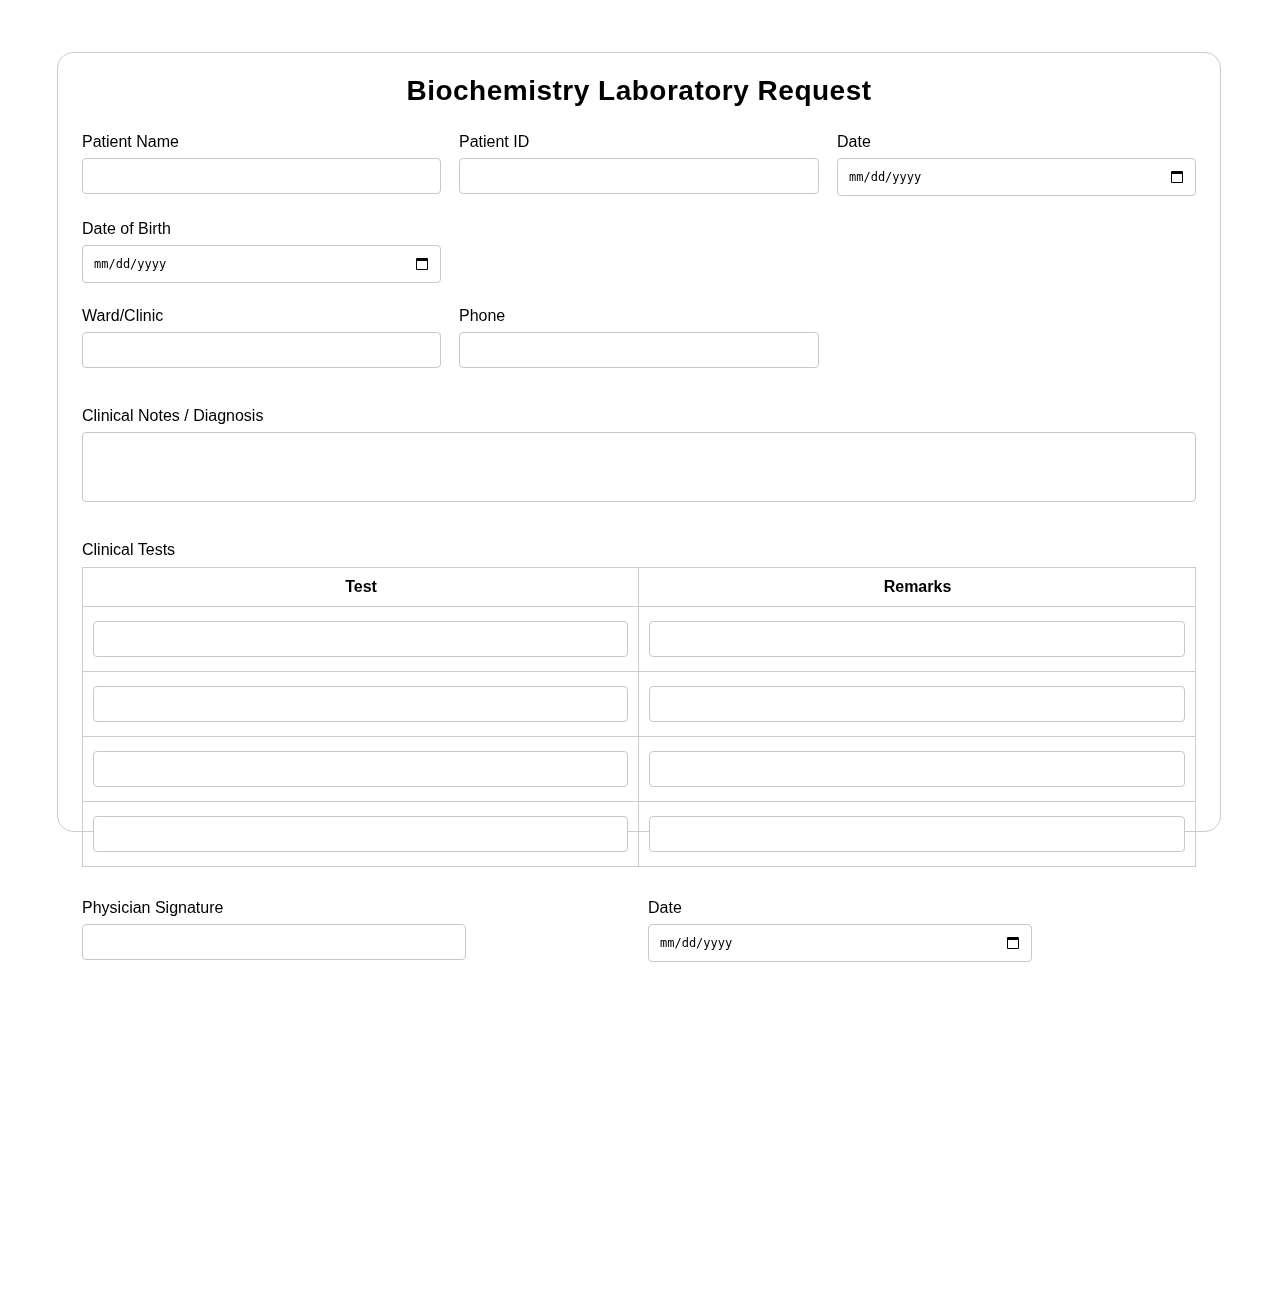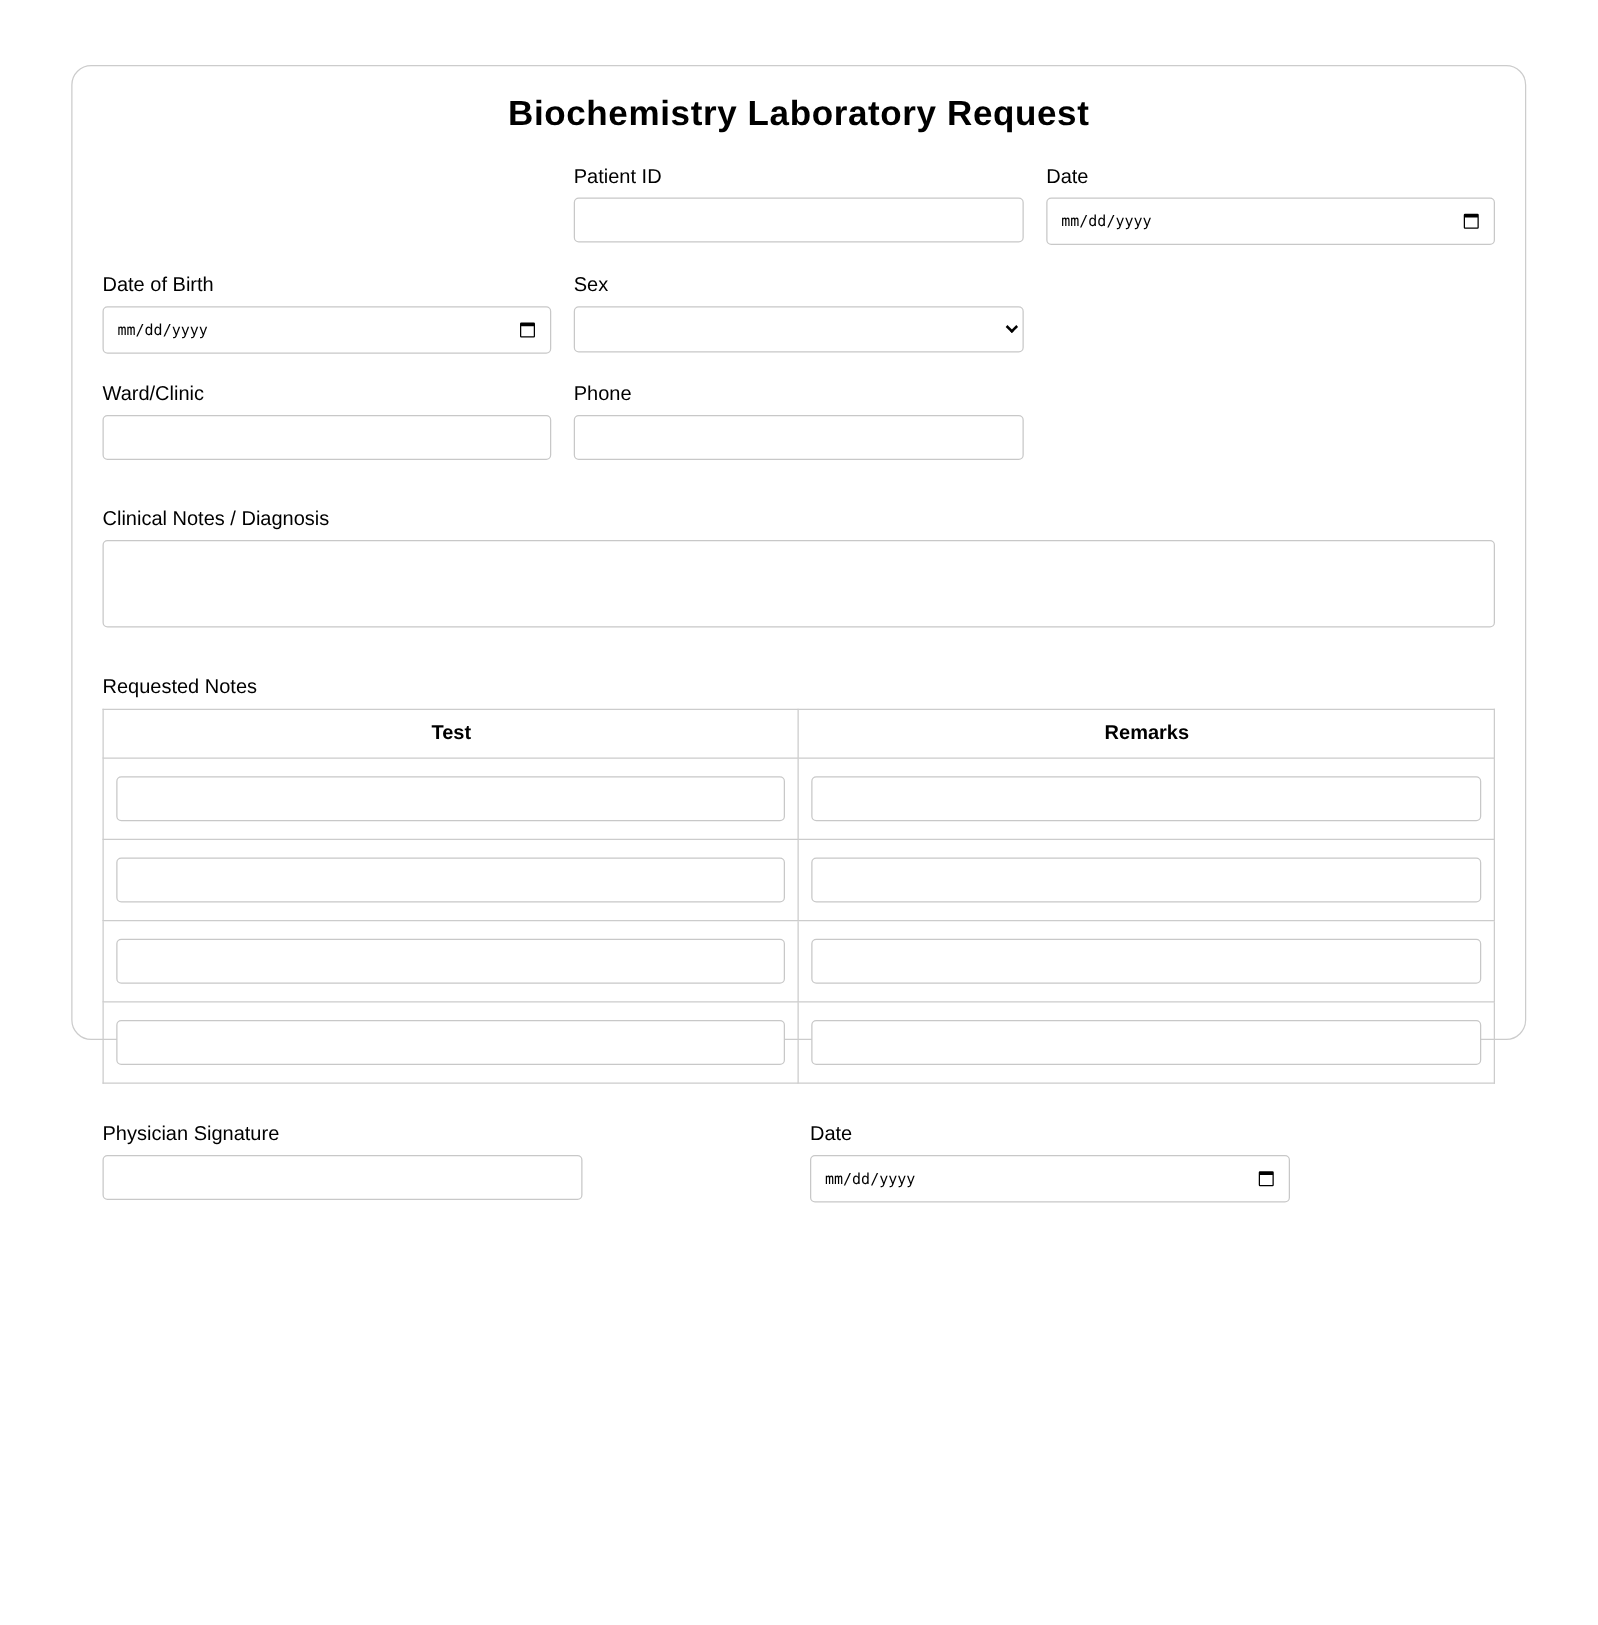--- a/index.html
+++ b/index.html
@@ -103,6 +103,10 @@
 <div class="card">
   <h1 class="title">Biochemistry Laboratory Request</h1>
 
+  <div class="field" style="left:24px; top:80px; width:359px;">
+    <label>Patient Name</label>
+    <input class="input" type="text" style="">
+  </div>
   <div class="field" style="left:401px; top:80px; width:360px;">
     <label>Patient ID</label>
     <input class="input" type="text" style="">

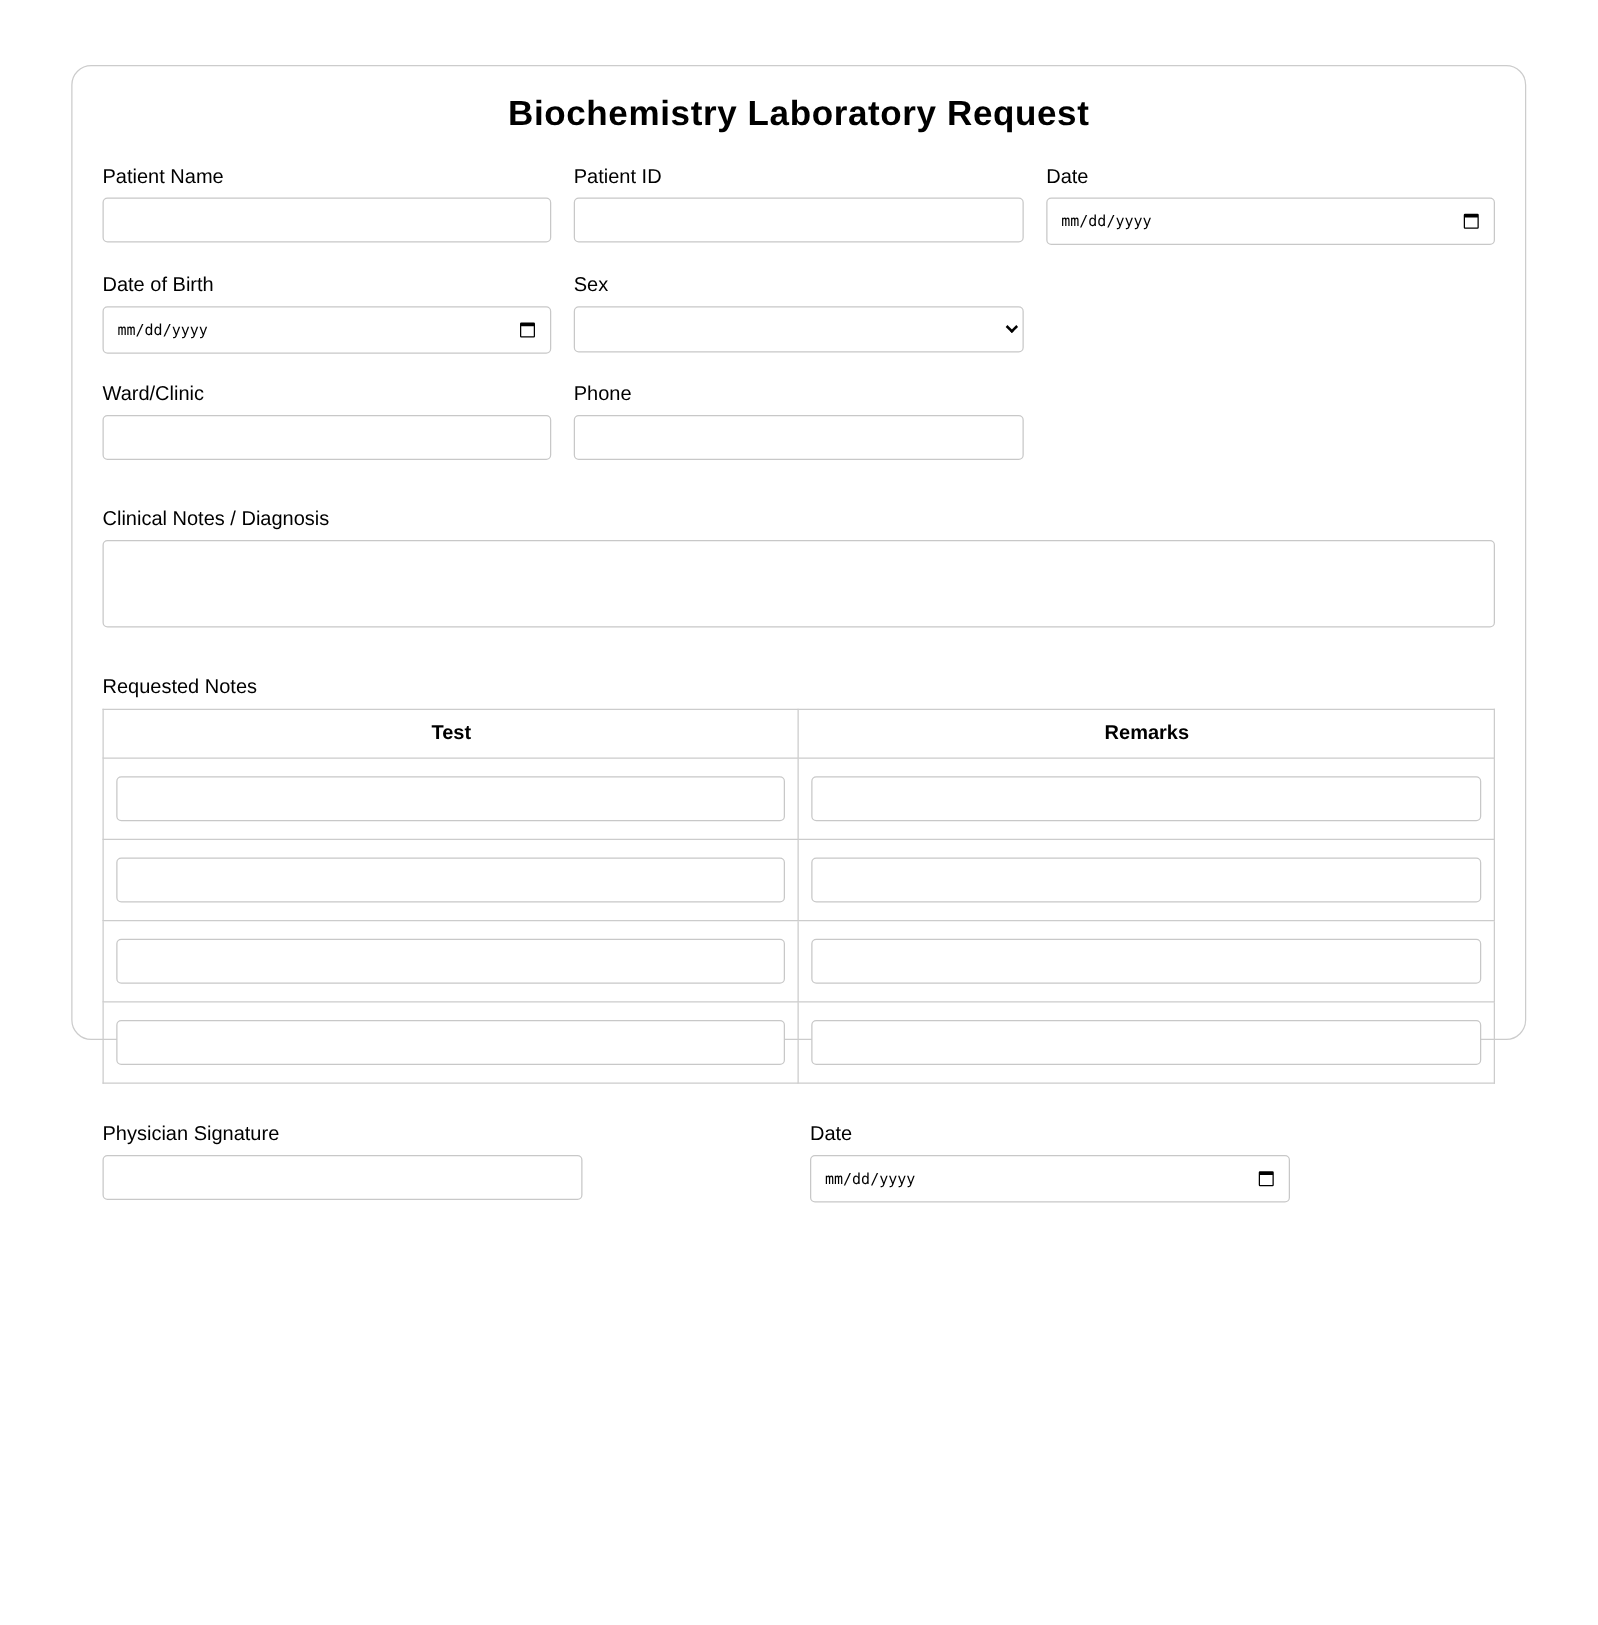--- a/index.html
+++ b/index.html
@@ -126,12 +126,6 @@
       <span class="cal-icon"></span>
     </div>
   </div>
-  <div class="field" style="left:401px; top:167px; width:360px;">
-    <label>Sex</label>
-    <div class="input select-input">
-      <span class="chev"></span>
-    </div>
-  </div>
 
   <div class="field" style="left:24px; top:254px; width:359px;">
     <label>Ward/Clinic</label>

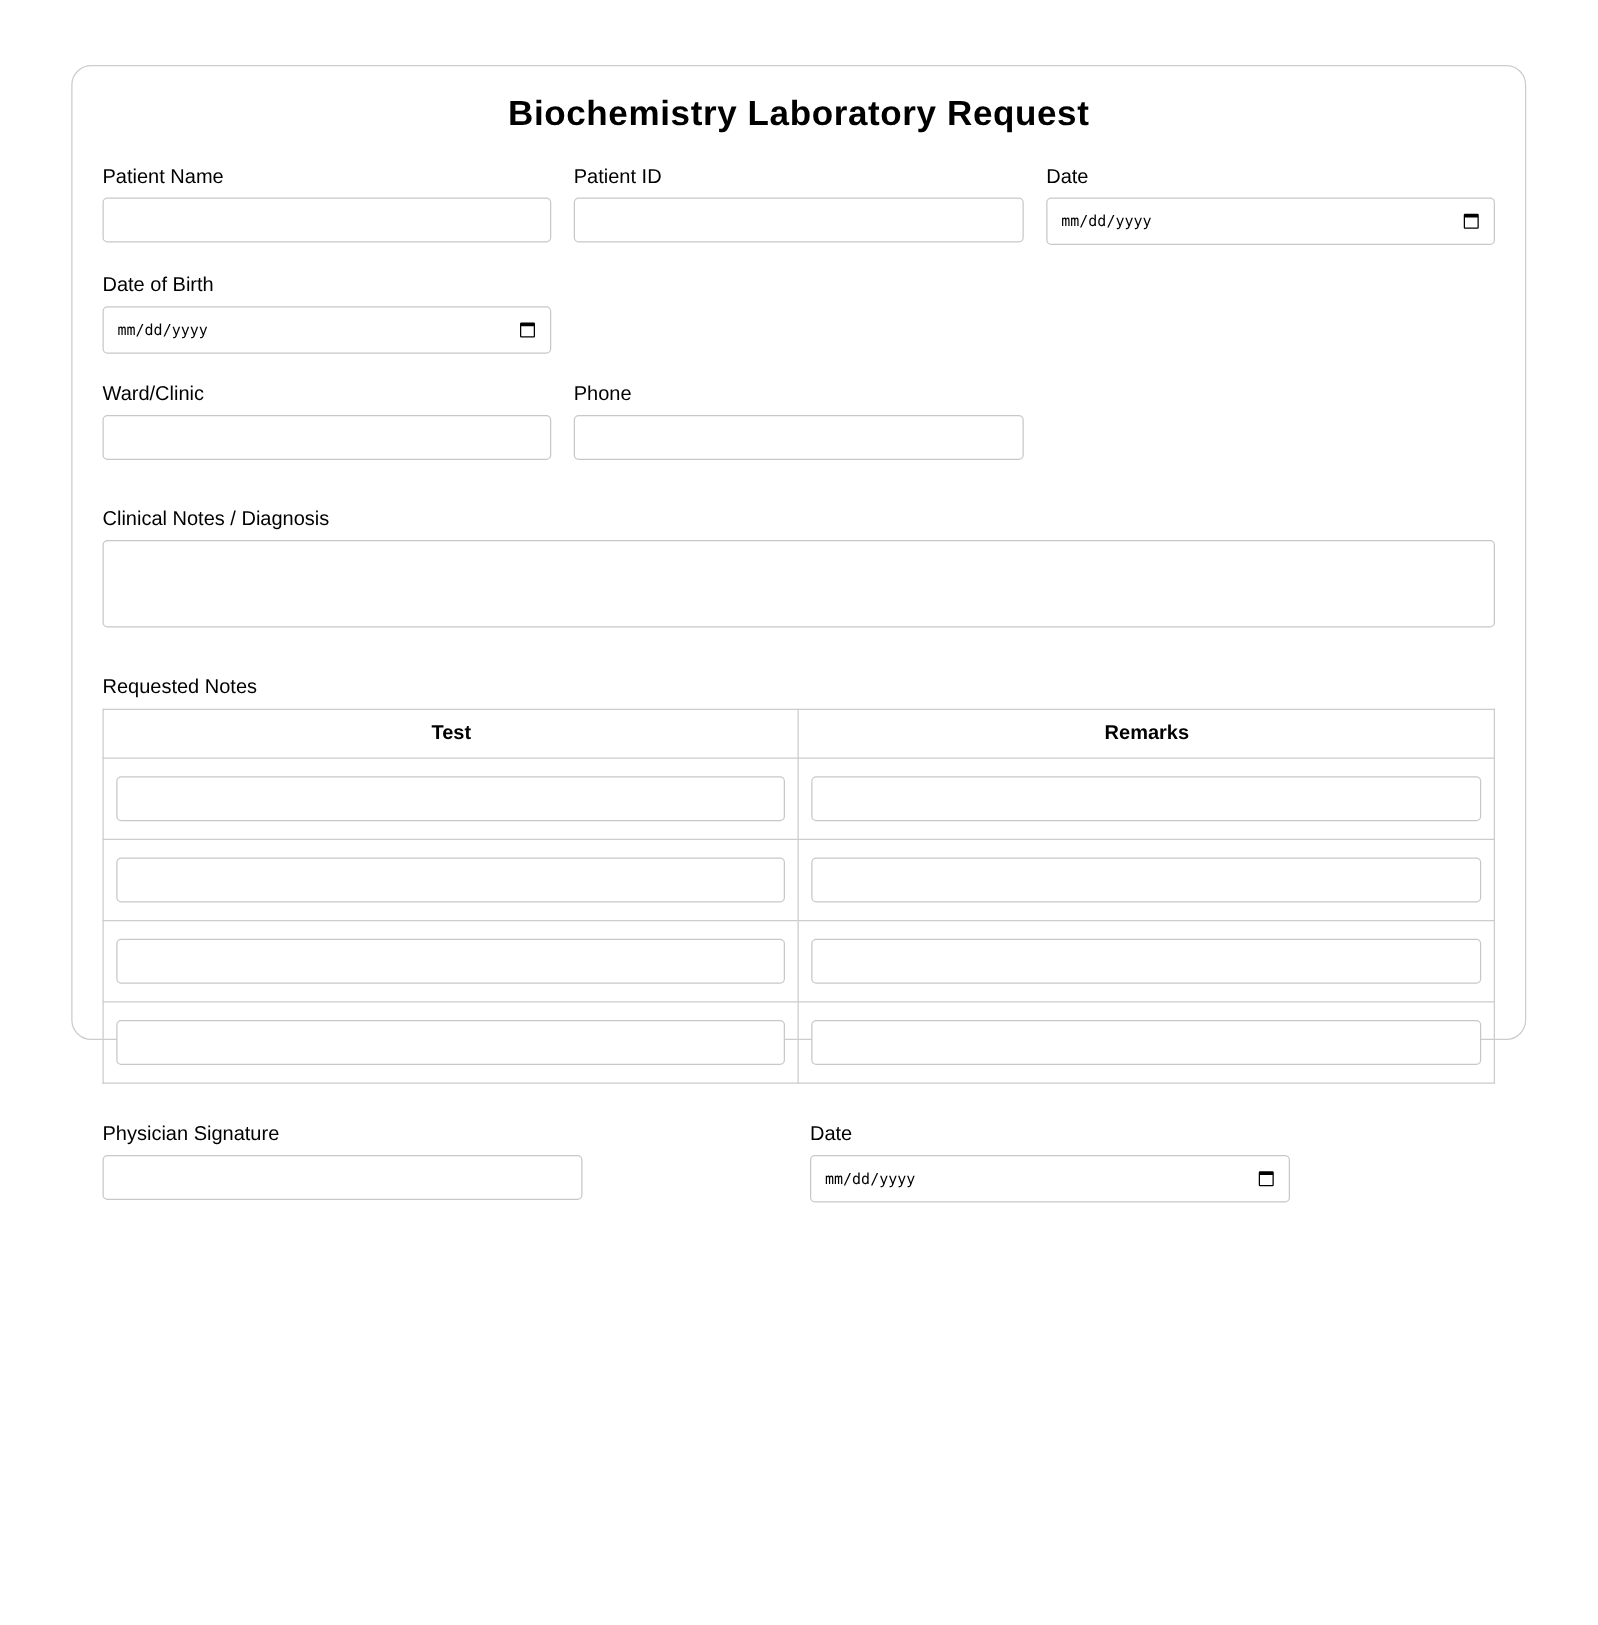--- a/index.html
+++ b/index.html
@@ -141,7 +141,7 @@
     <textarea class="input" style=""></textarea>
   </div>
 
-  <div class="tests-label">Requested Notes</div>
+  <div class="tests-label">Clinical Tests</div>
   <table class="tests">
     <thead>
       <tr>

